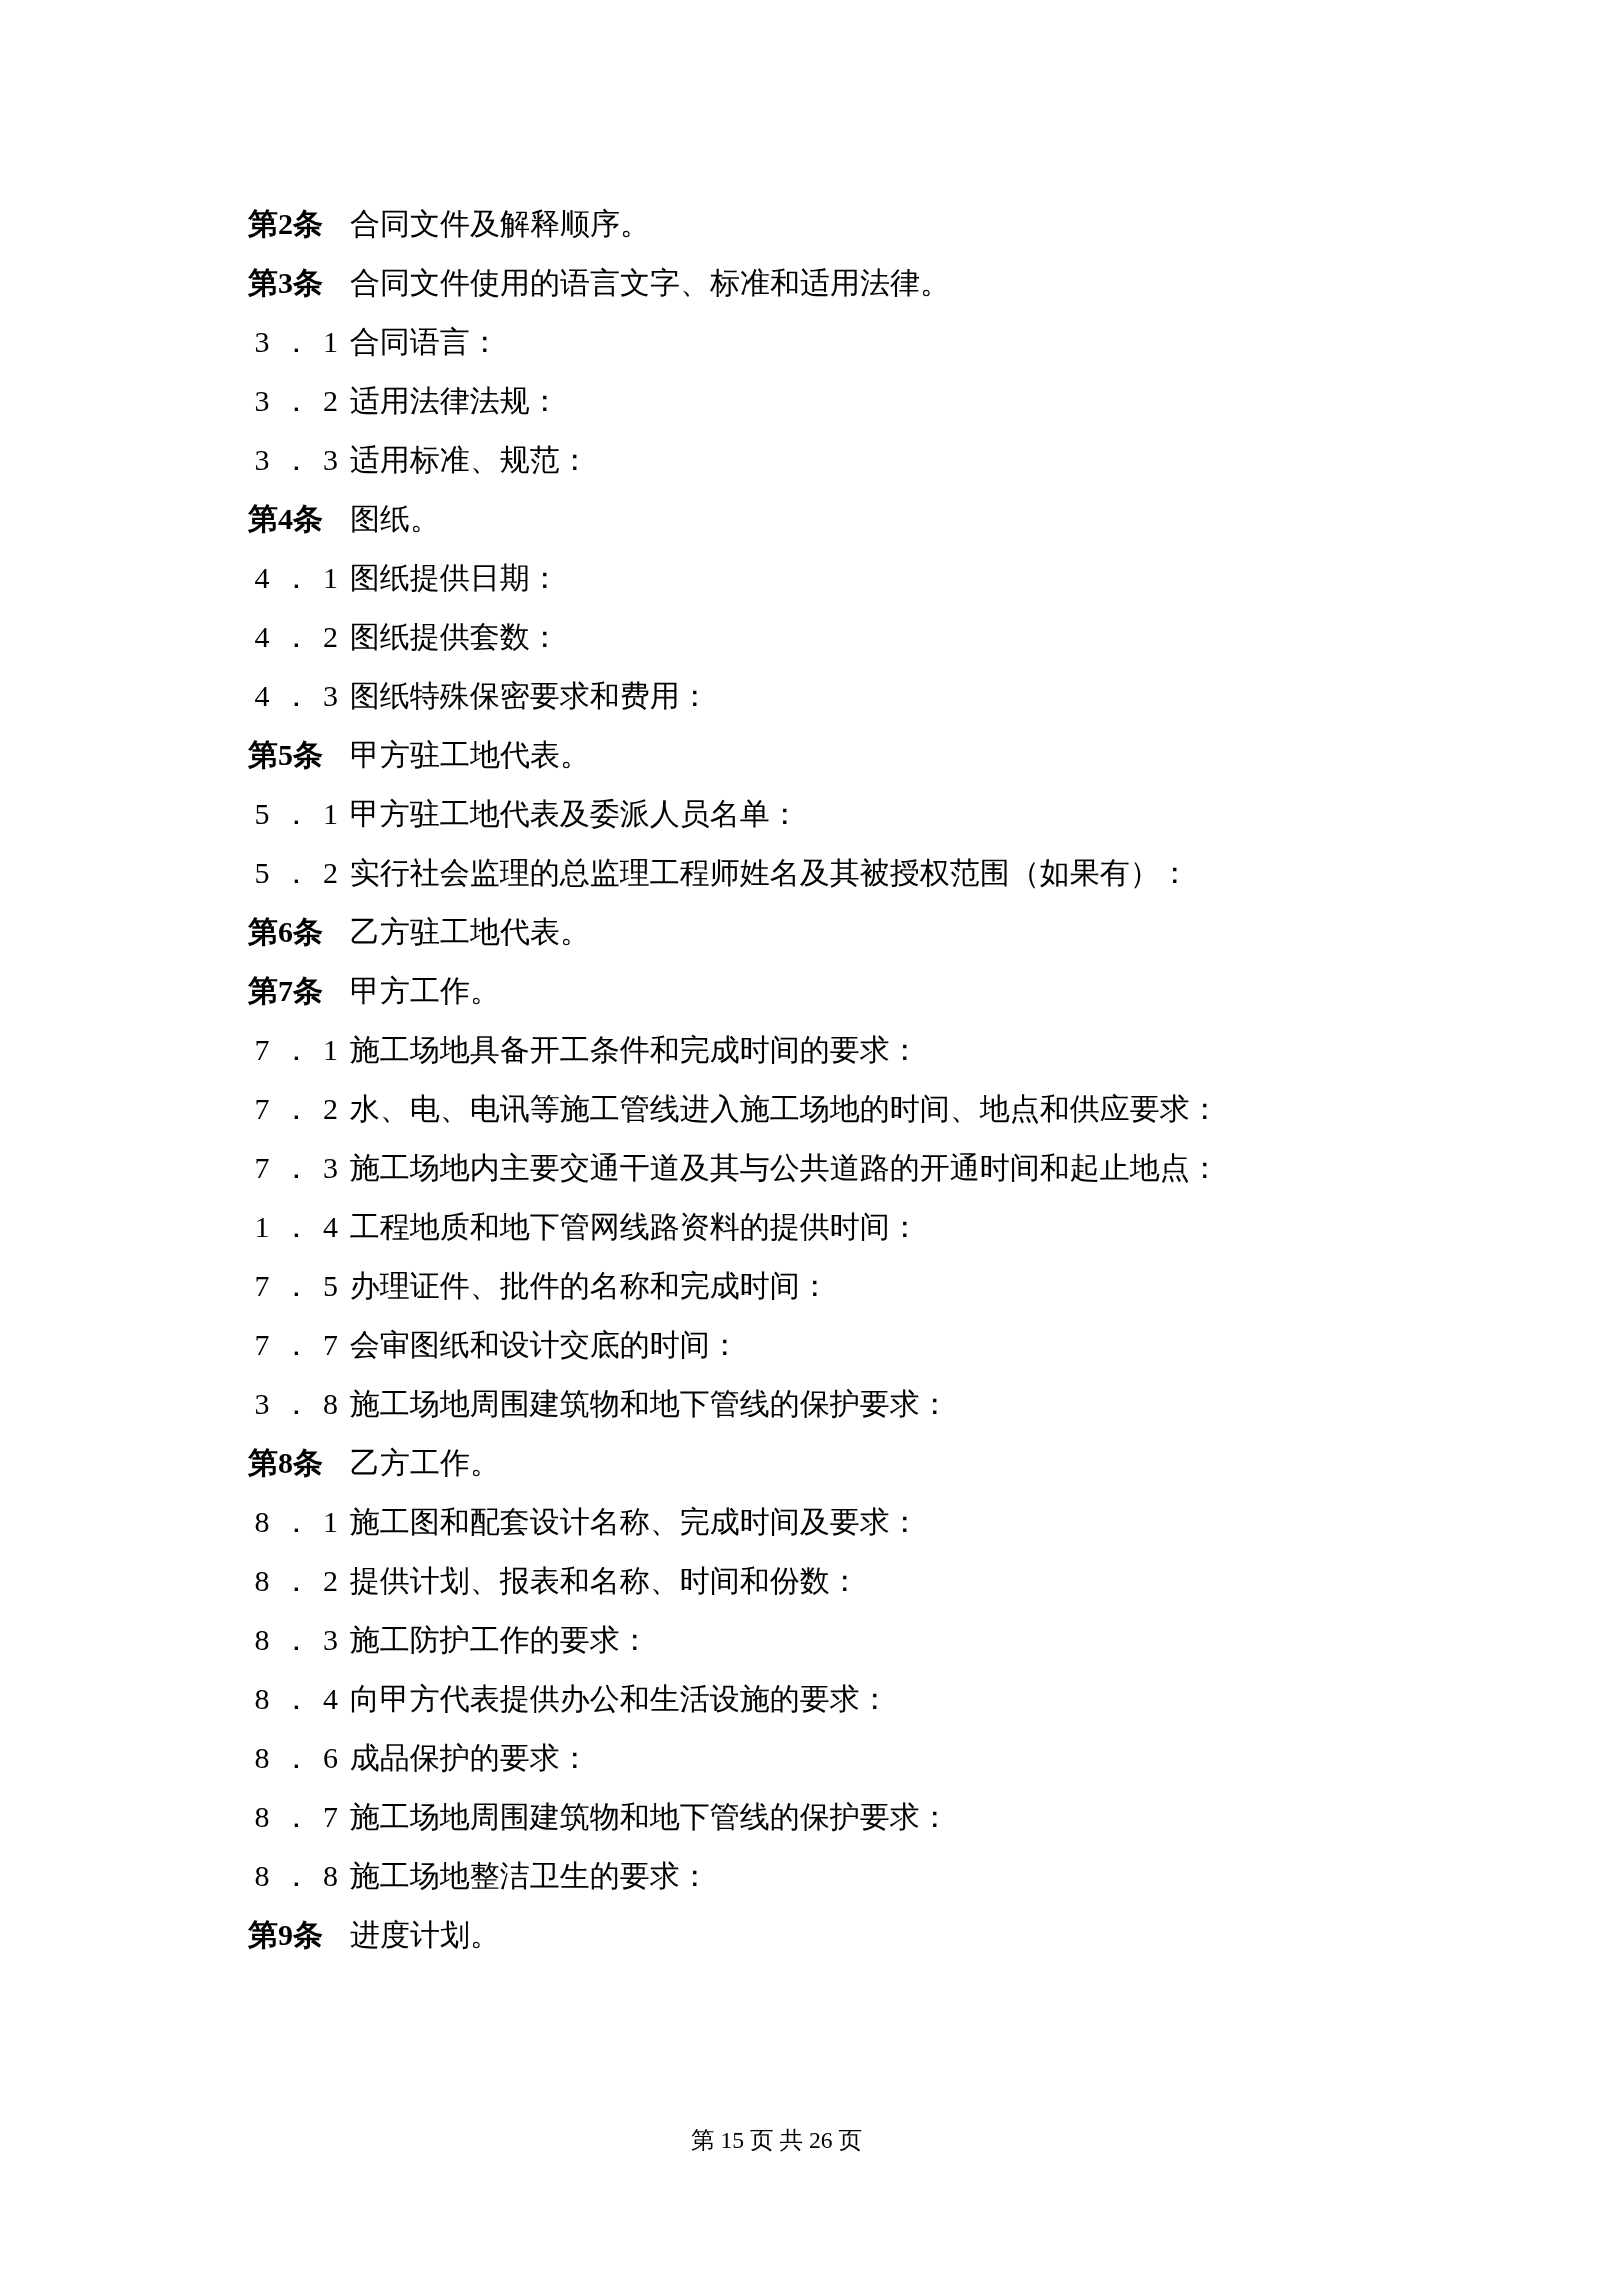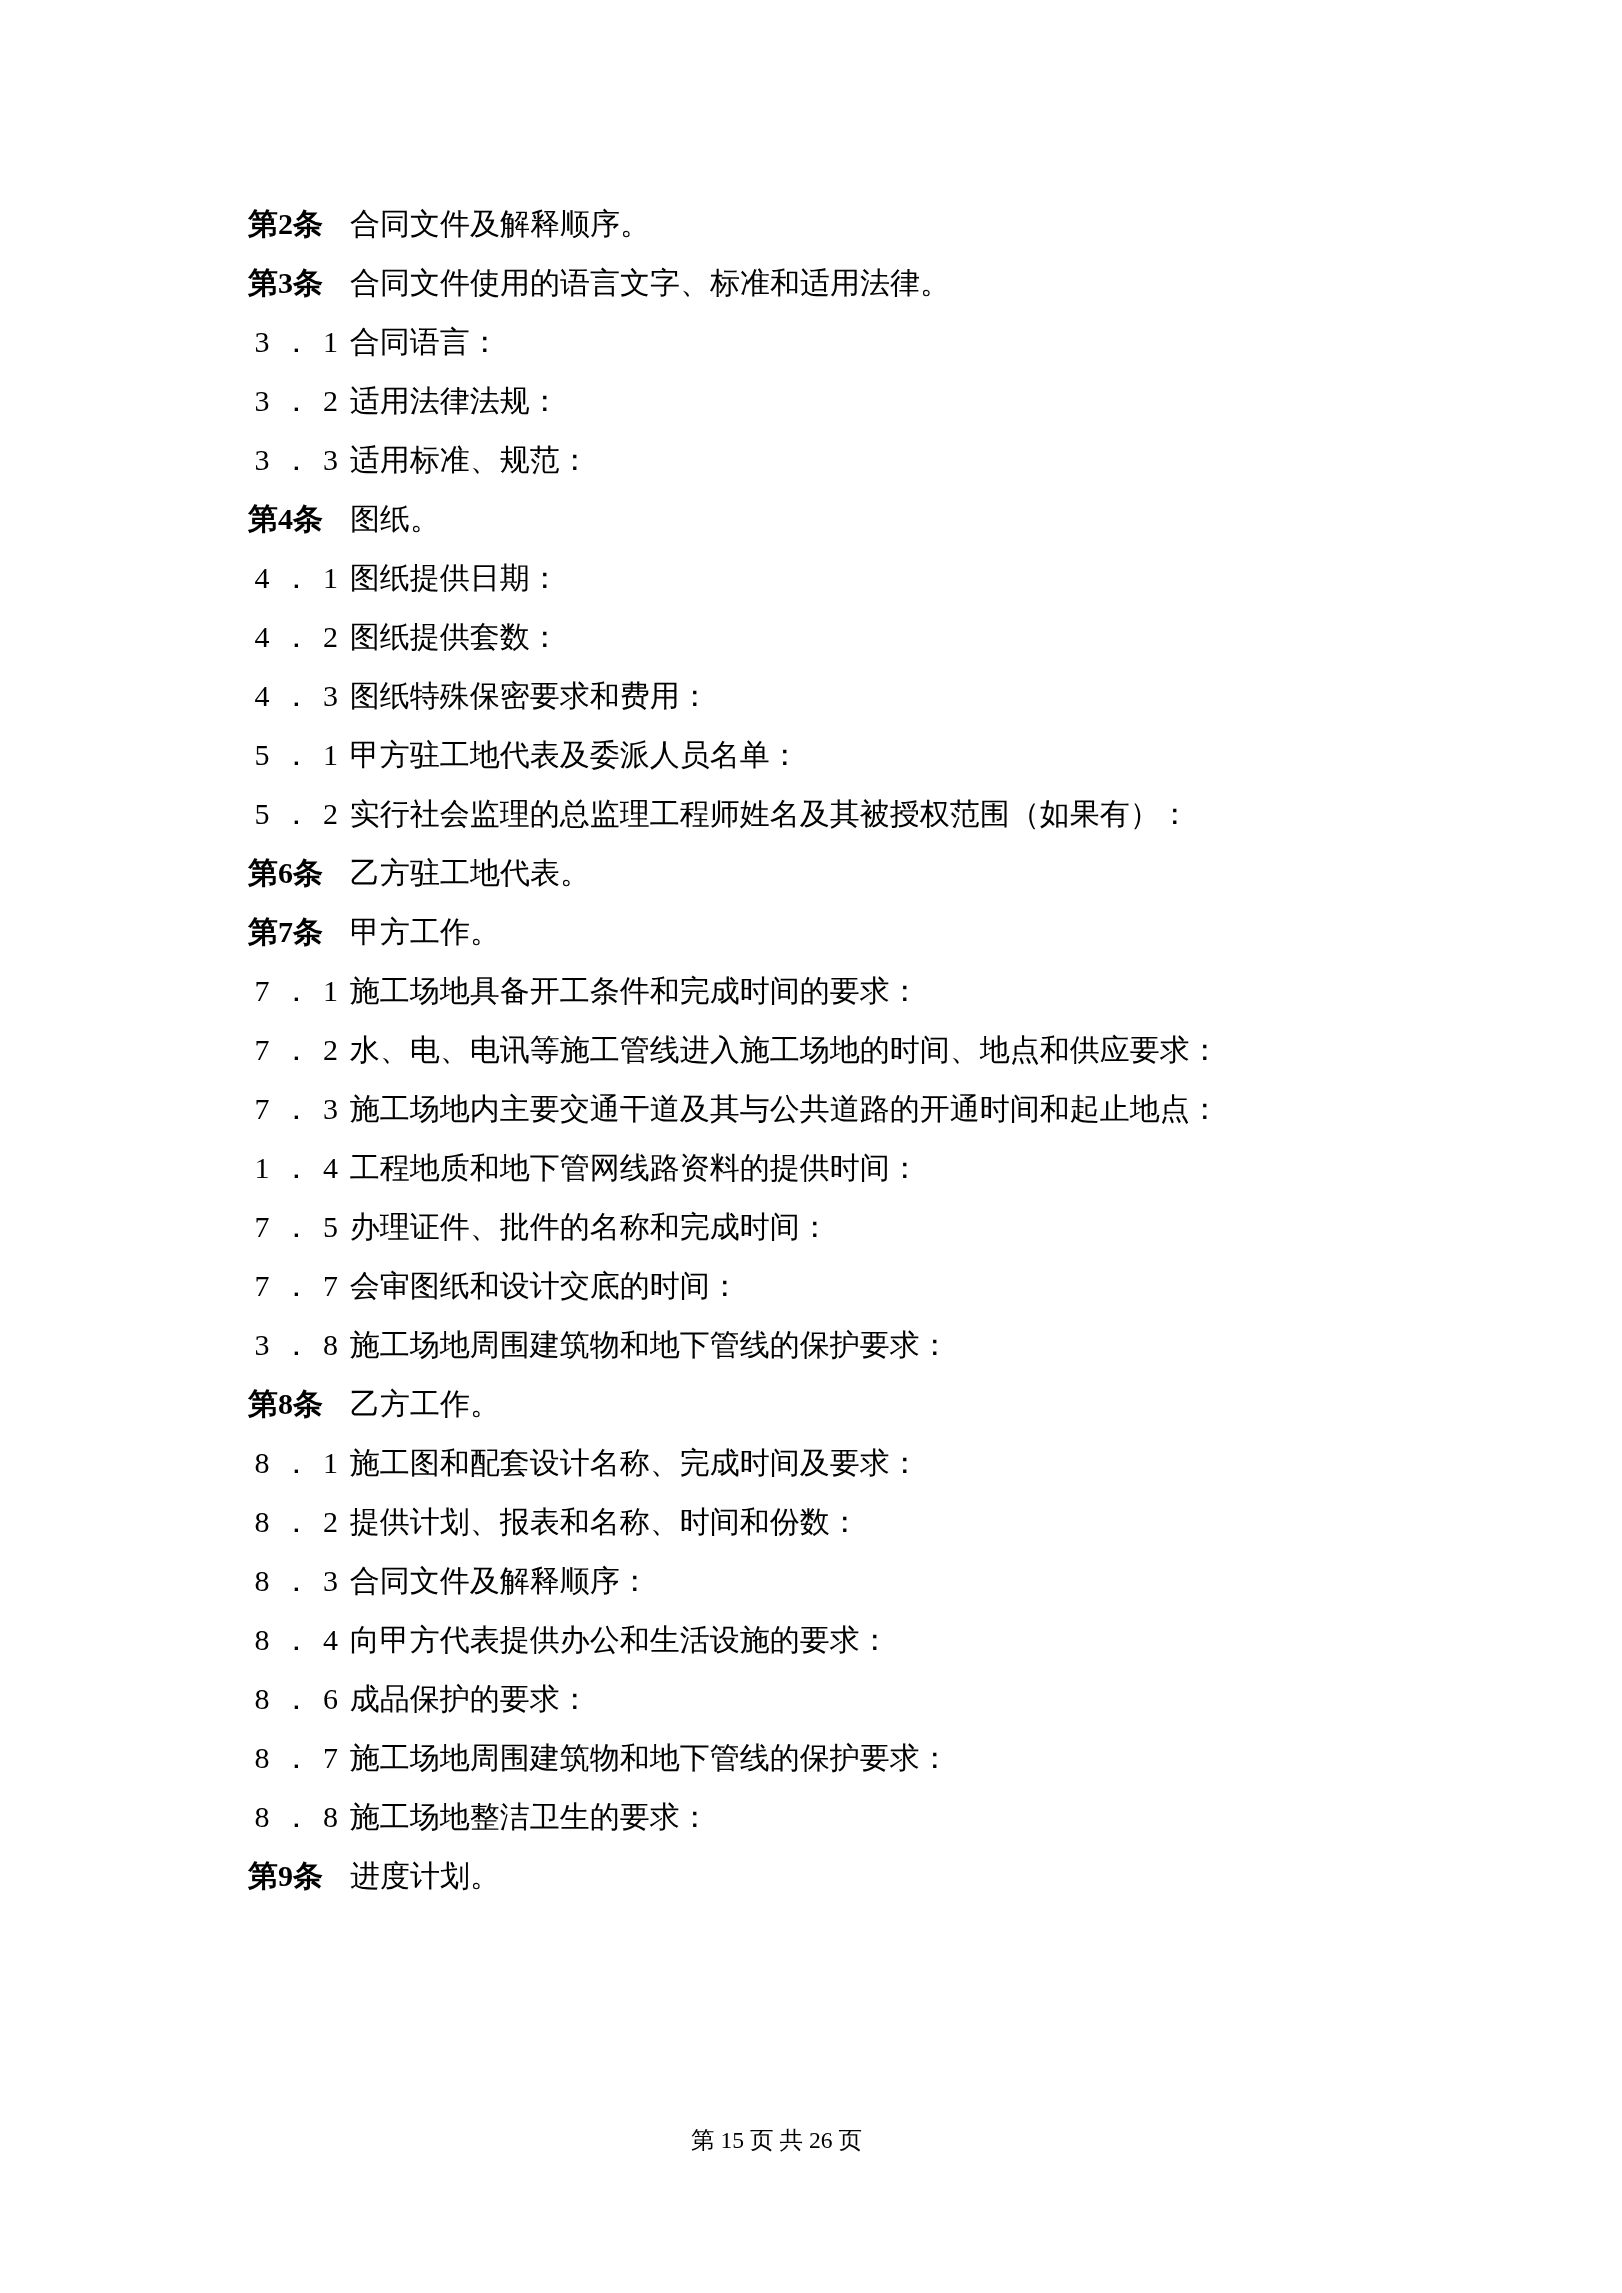--- a/index.html
+++ b/index.html
@@ -71,6 +71,7 @@
       <p class="line sub"><span class="num">4．1</span><span class="txt">图纸提供日期：</span></p>
       <p class="line sub"><span class="num">4．2</span><span class="txt">图纸提供套数：</span></p>
       <p class="line sub"><span class="num">4．3</span><span class="txt">图纸特殊保密要求和费用：</span></p>
+      <p class="line clause"><span class="num">第5条</span><span class="txt">甲方驻工地代表。</span></p>
       <p class="line sub"><span class="num">5．1</span><span class="txt">甲方驻工地代表及委派人员名单：</span></p>
       <p class="line sub"><span class="num">5．2</span><span class="txt">实行社会监理的总监理工程师姓名及其被授权范围（如果有）：</span></p>
       <p class="line clause"><span class="num">第6条</span><span class="txt">乙方驻工地代表。</span></p>

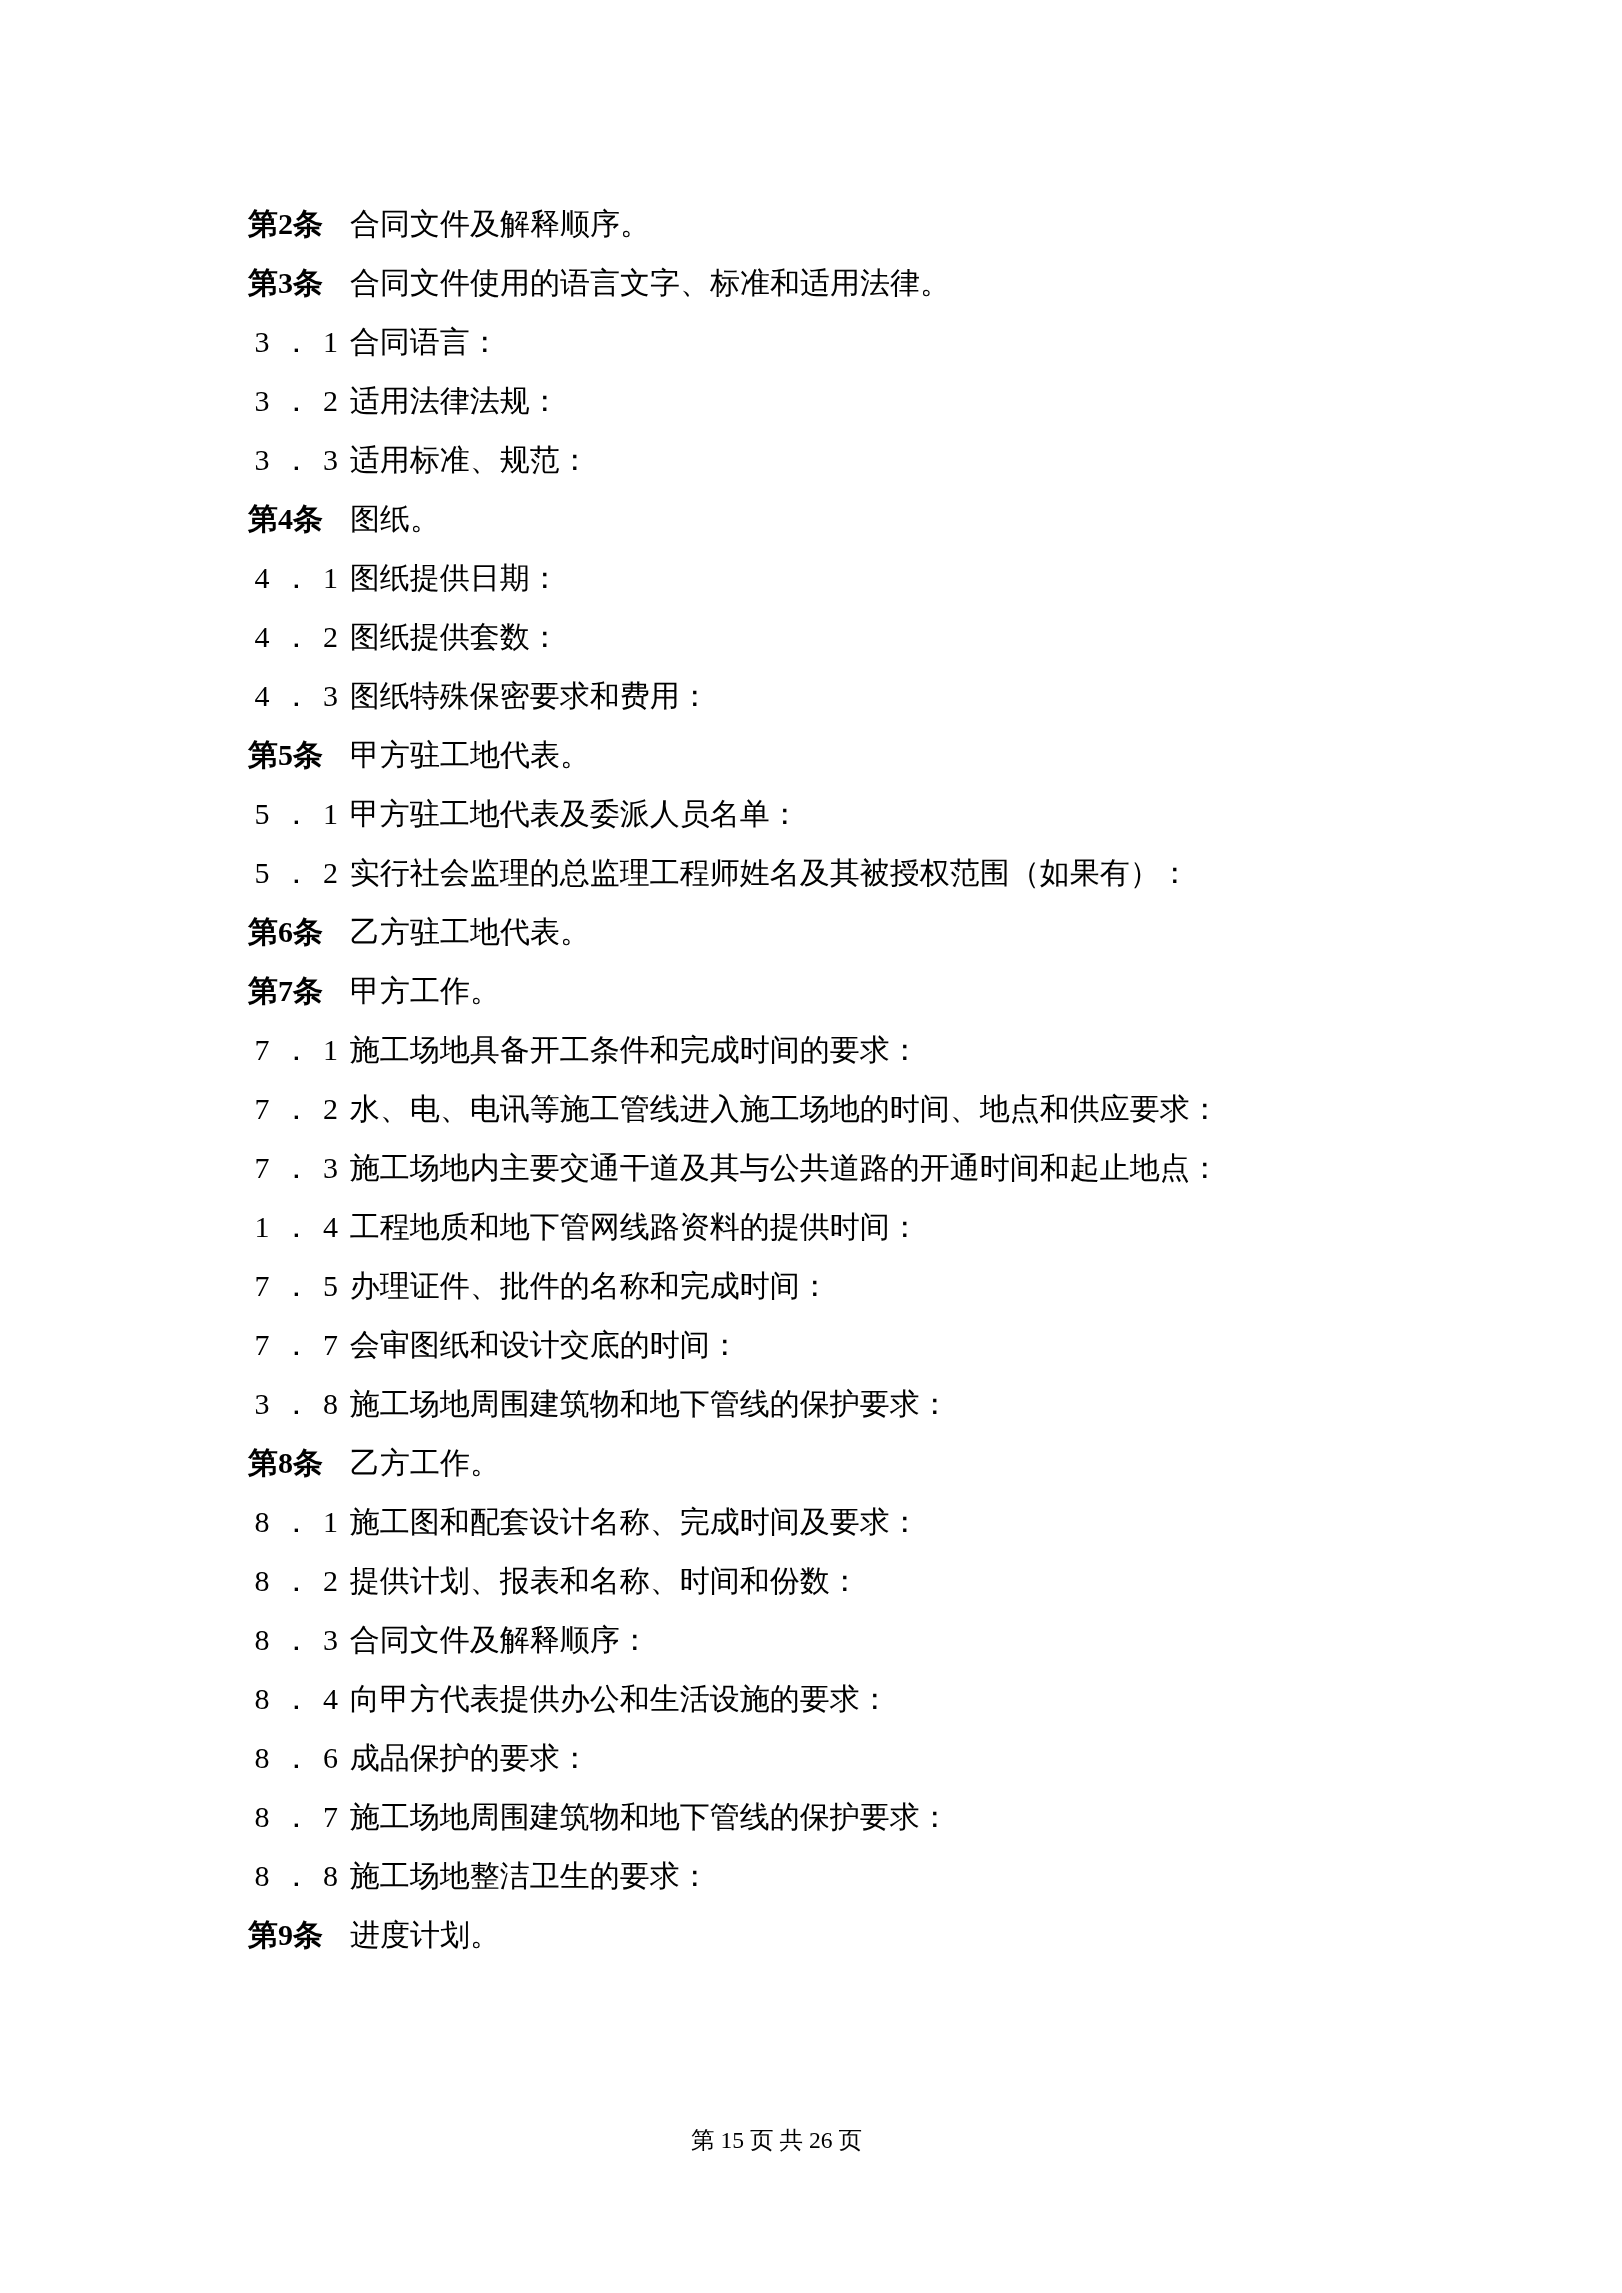--- a/index.html
+++ b/index.html
@@ -86,7 +86,7 @@
       <p class="line clause"><span class="num">第8条</span><span class="txt">乙方工作。</span></p>
       <p class="line sub"><span class="num">8．1</span><span class="txt">施工图和配套设计名称、完成时间及要求：</span></p>
       <p class="line sub"><span class="num">8．2</span><span class="txt">提供计划、报表和名称、时间和份数：</span></p>
-      <p class="line sub"><span class="num">8．3</span><span class="txt">合同文件及解释顺序：</span></p>
+      <p class="line sub"><span class="num">8．3</span><span class="txt">施工防护工作的要求：</span></p>
       <p class="line sub"><span class="num">8．4</span><span class="txt">向甲方代表提供办公和生活设施的要求：</span></p>
       <p class="line sub"><span class="num">8．6</span><span class="txt">成品保护的要求：</span></p>
       <p class="line sub"><span class="num">8．7</span><span class="txt">施工场地周围建筑物和地下管线的保护要求：</span></p>

